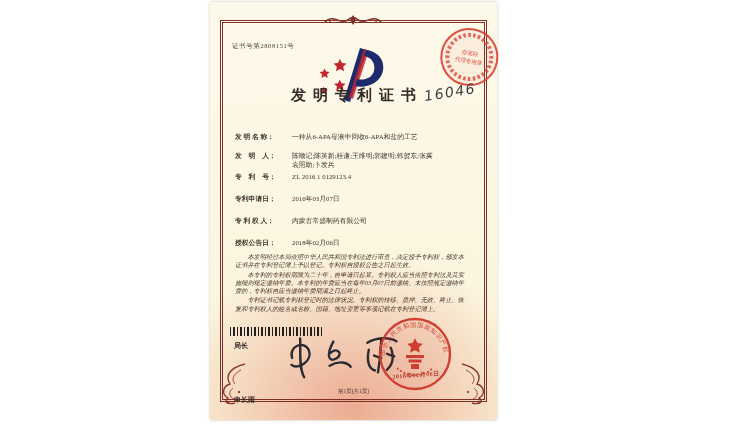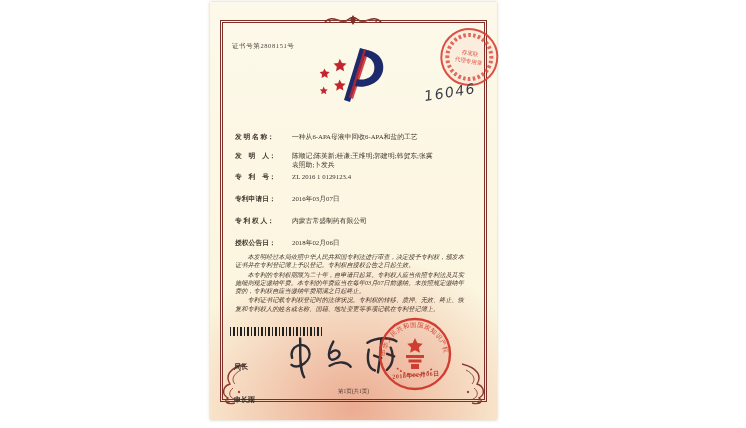--- a/index.html
+++ b/index.html
@@ -95,6 +95,7 @@
 
     <div class="handwritten">16046</div>
 
+    <h1 class="title">发明专利证书</h1>
 
     <div class="row" style="top:130px">
       <span class="lbl">发 明 名 称：</span><span class="val">一种从6-APA母液中回收6-APA和盐的工艺</span>

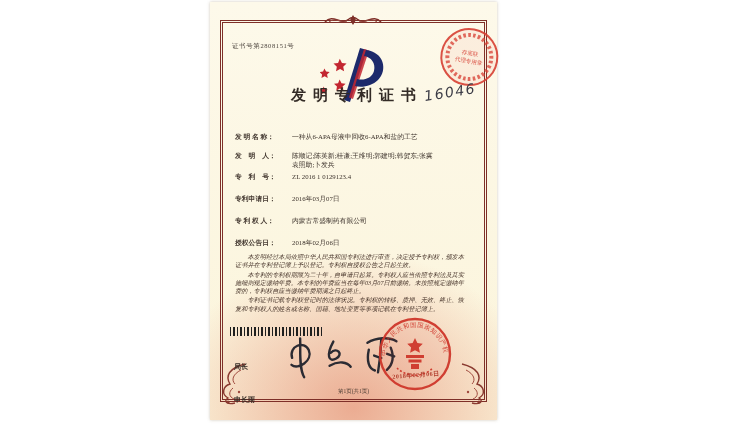--- a/index.html
+++ b/index.html
@@ -33,7 +33,7 @@
   .barcode{position:absolute;left:20px;top:325px;width:92px;height:9px;z-index:3;
            background:repeating-linear-gradient(90deg,#20201f 0,#20201f 1.5px,transparent 1.5px,transparent 3px,
            #20201f 3px,#20201f 5.5px,transparent 5.5px,transparent 7px);}
-  .director-label{position:absolute;left:24px;top:360px;z-index:3;font-size:7px;font-weight:bold;color:#332a24;}
+  .director-label{position:absolute;left:24px;top:339px;z-index:3;font-size:7px;font-weight:bold;color:#332a24;}
   .director-name{position:absolute;left:24px;top:357px;z-index:3;font-size:7px;font-weight:bold;color:#332a24;margin-top:36px;}
   .signature{position:absolute;left:68px;top:327px;z-index:4;transform:rotate(-3deg);}
   .seal{position:absolute;left:167px;top:314px;z-index:4;opacity:.95;}

